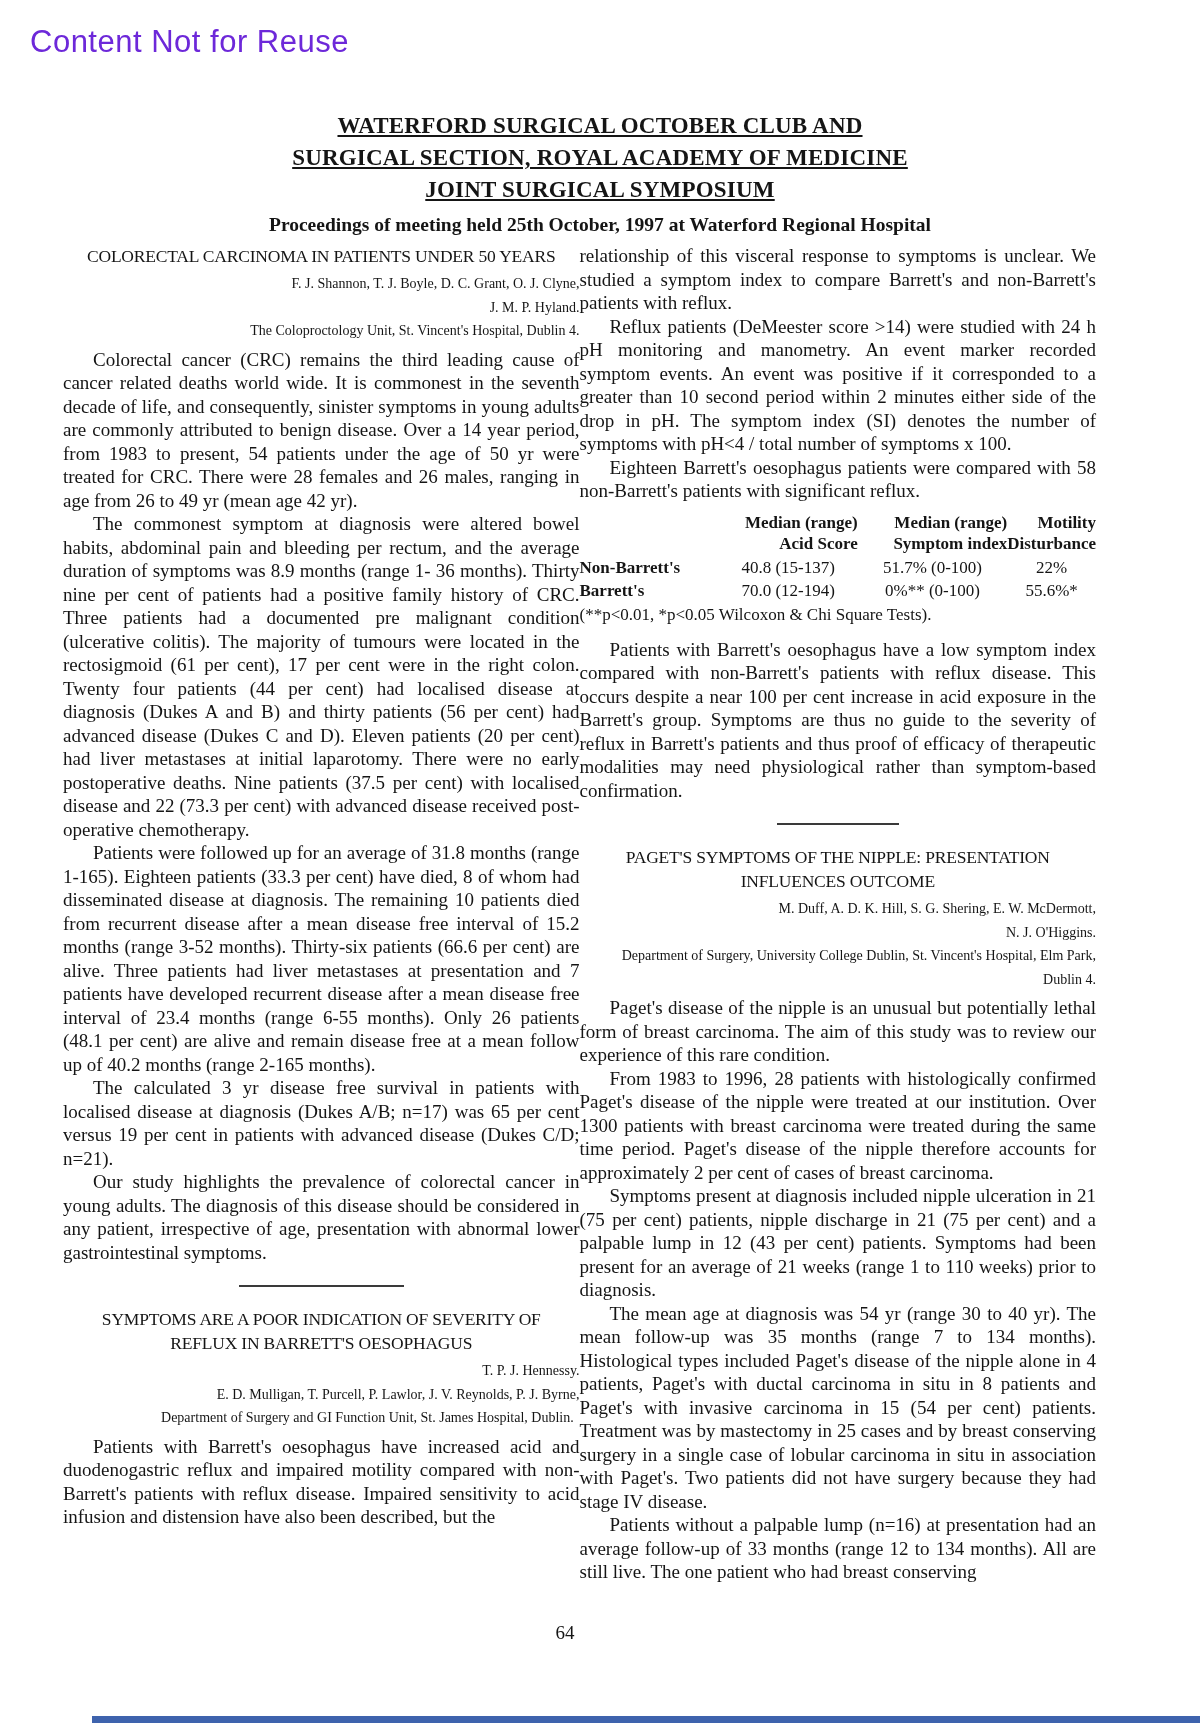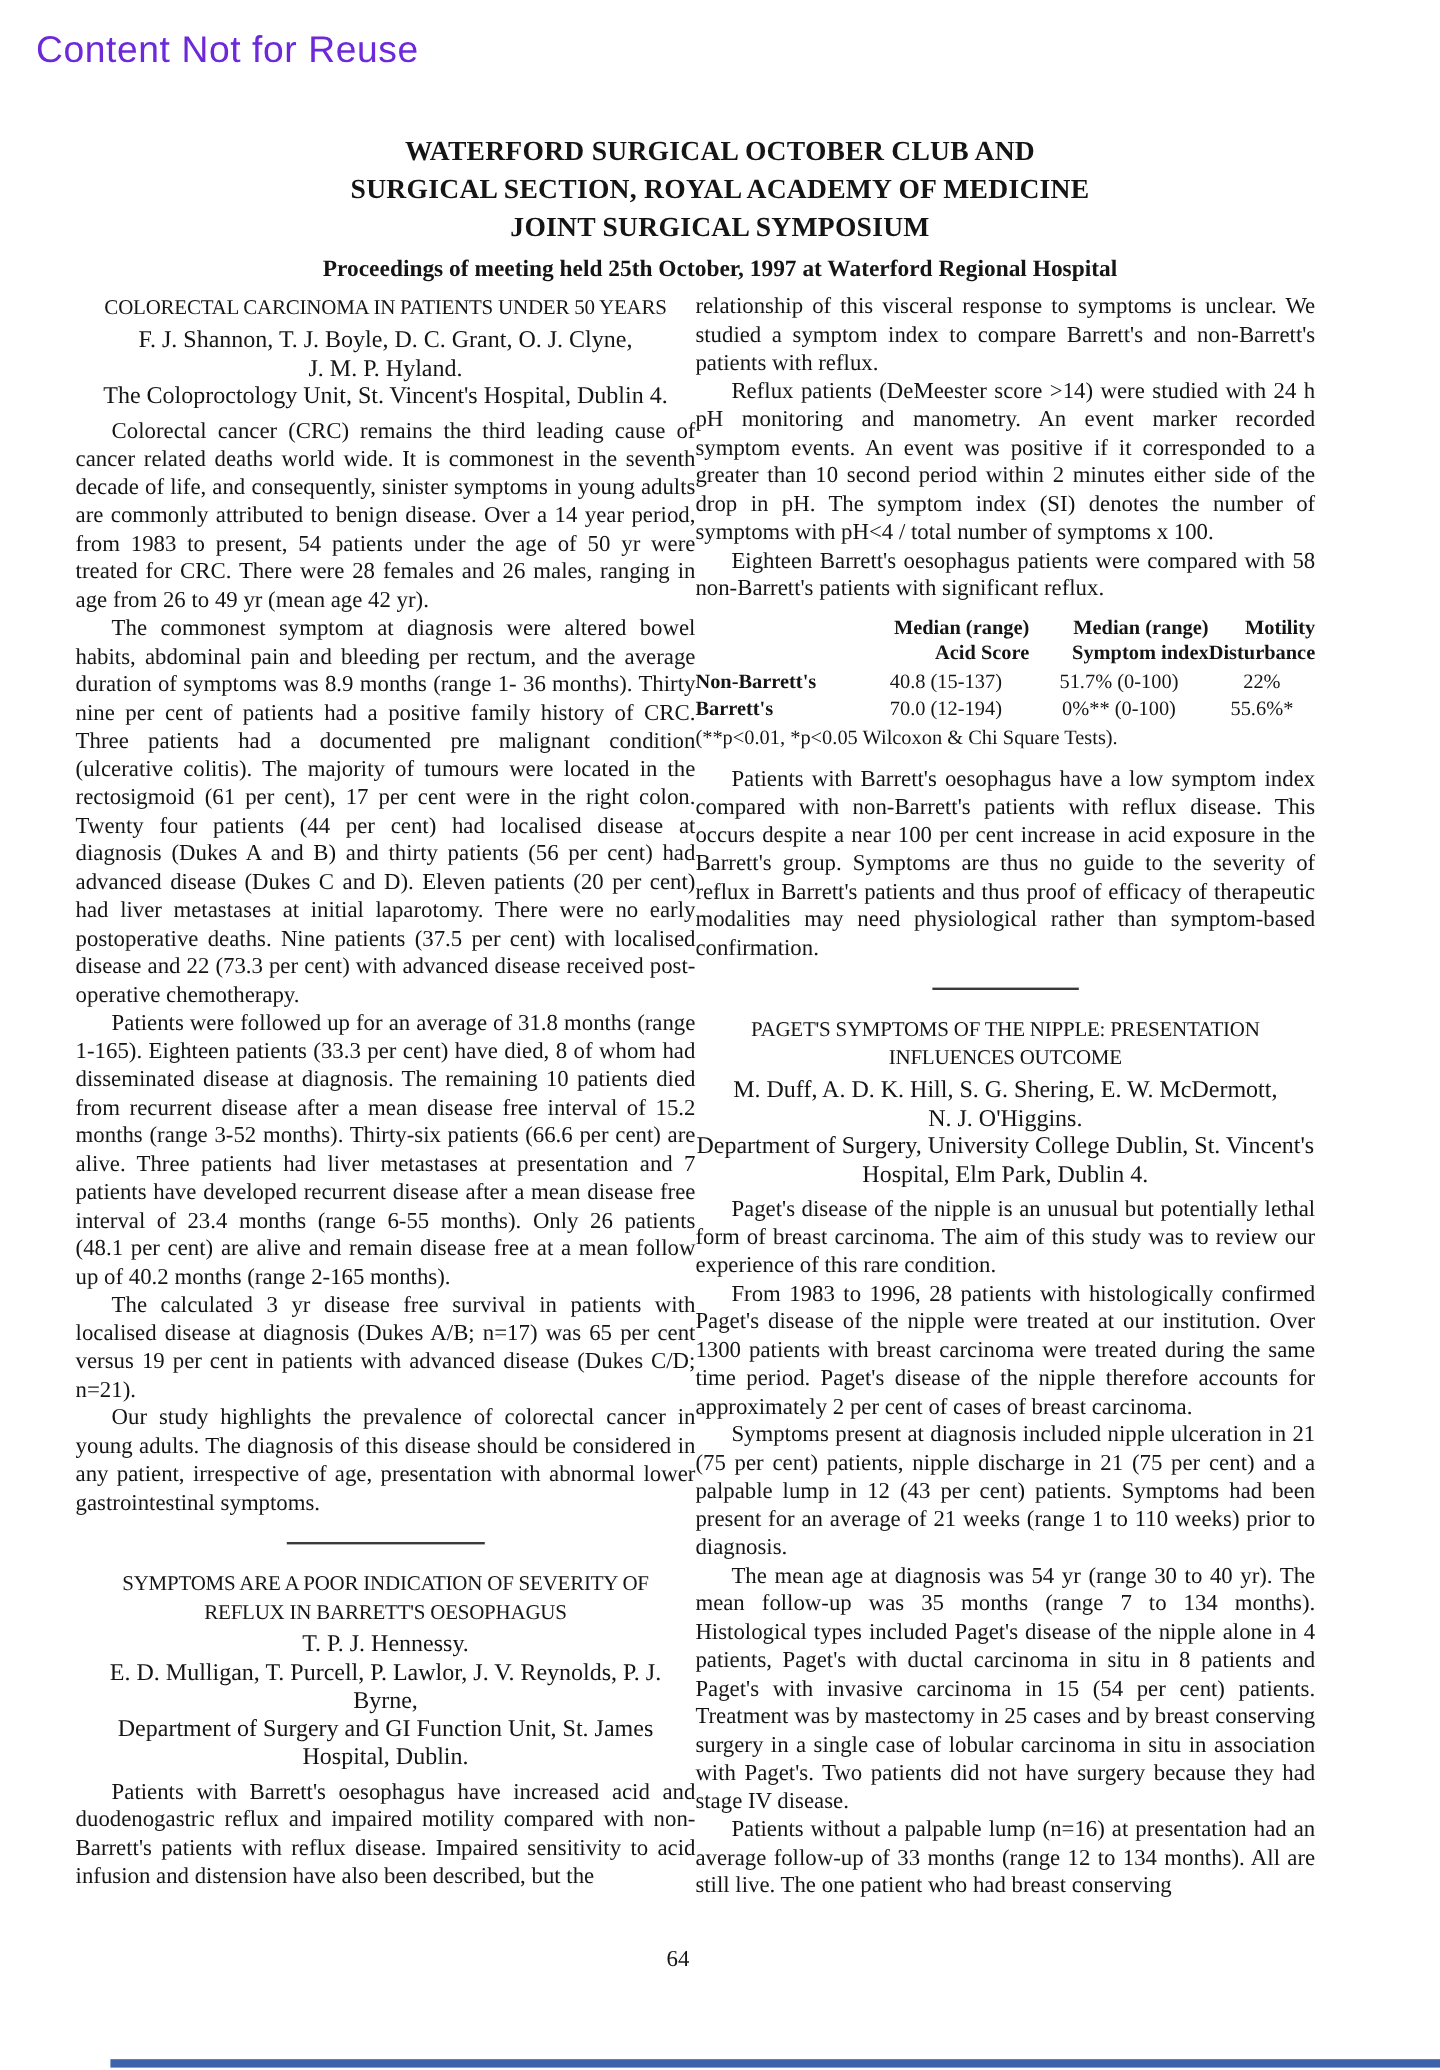--- a/index.html
+++ b/index.html
@@ -20,7 +20,7 @@
   }
 
   .header { position:absolute; top:110px; left:0; width:1200px; text-align:center; }
-  .header .title-line { font-weight:bold; font-size:23px; line-height:32px; letter-spacing:0.2px; }
+  .header .title-line { font-weight:bold; font-size:23px; line-height:32px; letter-spacing:0.2px;text-decoration:underline; }
   .header .proceedings { font-weight:bold; font-size:19.5px; line-height:26px; margin-top:6px; }
 
   .columns {

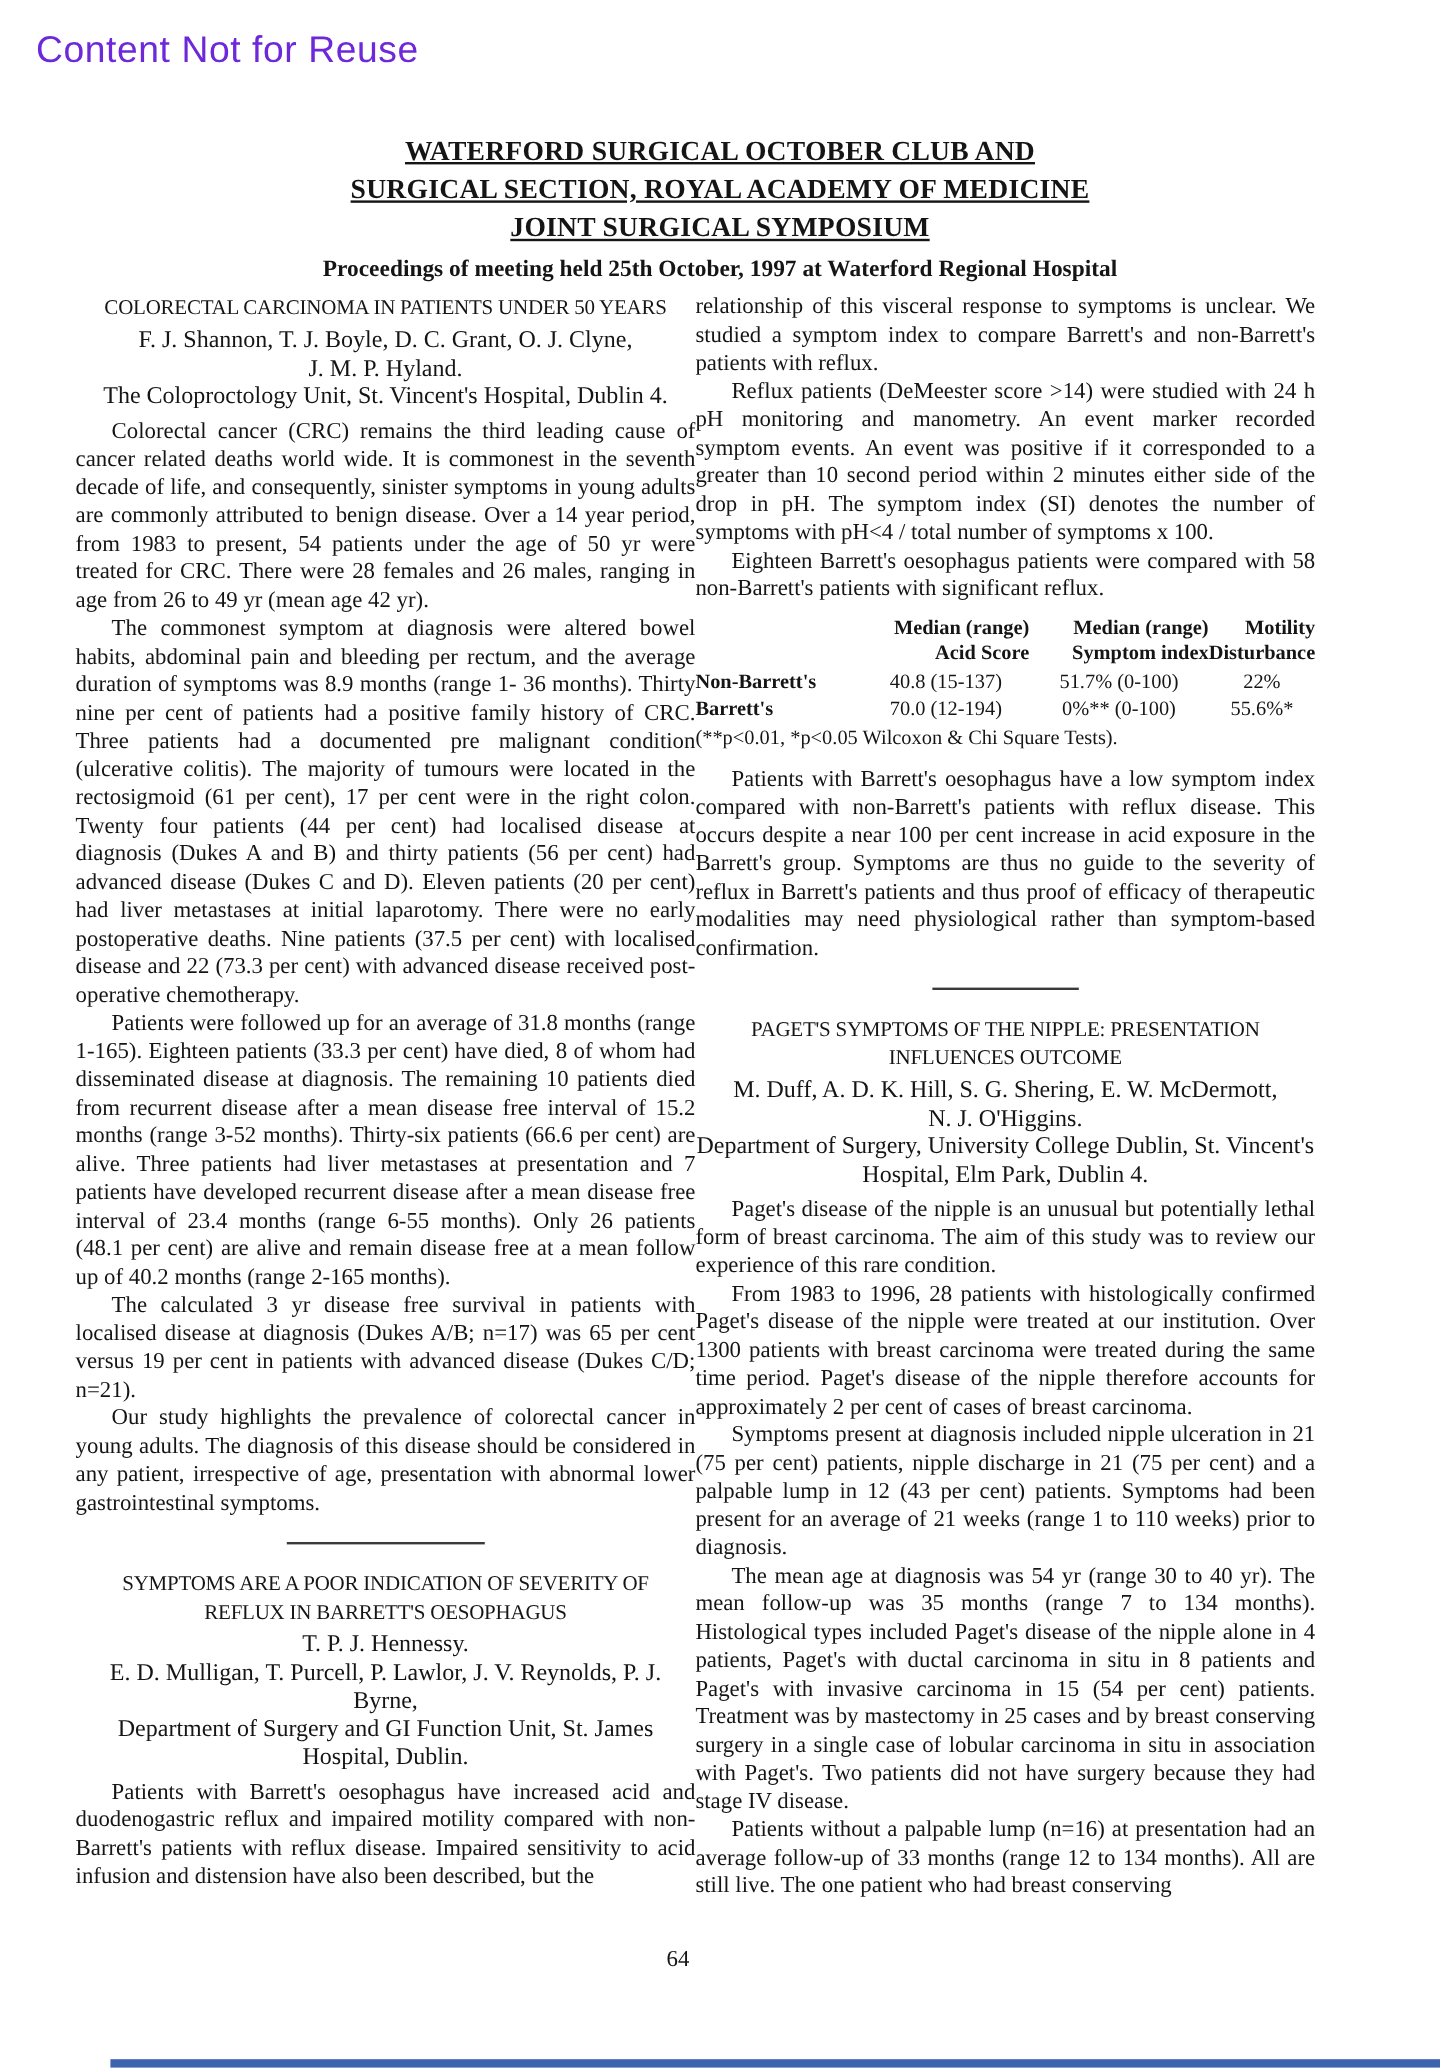--- a/index.html
+++ b/index.html
@@ -34,7 +34,7 @@
     letter-spacing:-0.2px; margin-bottom:4px;
   }
   .authors, .affiliation {
-    text-align:center; font-size:20px; line-height:23.5px;
+    text-align:right; font-size:14px; line-height:23.5px;
   }
   .authors div { display:block; }
   .body-text { margin-top:5px; }

